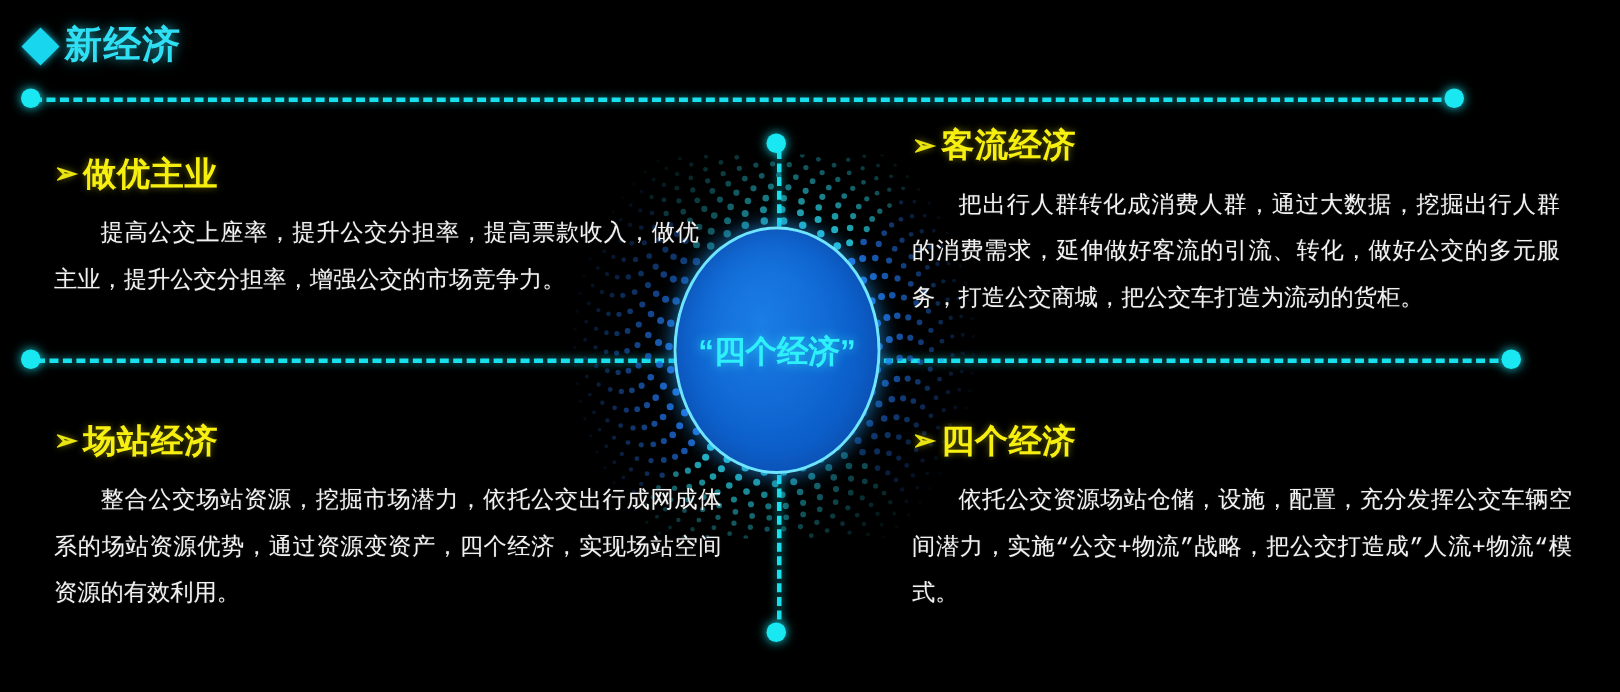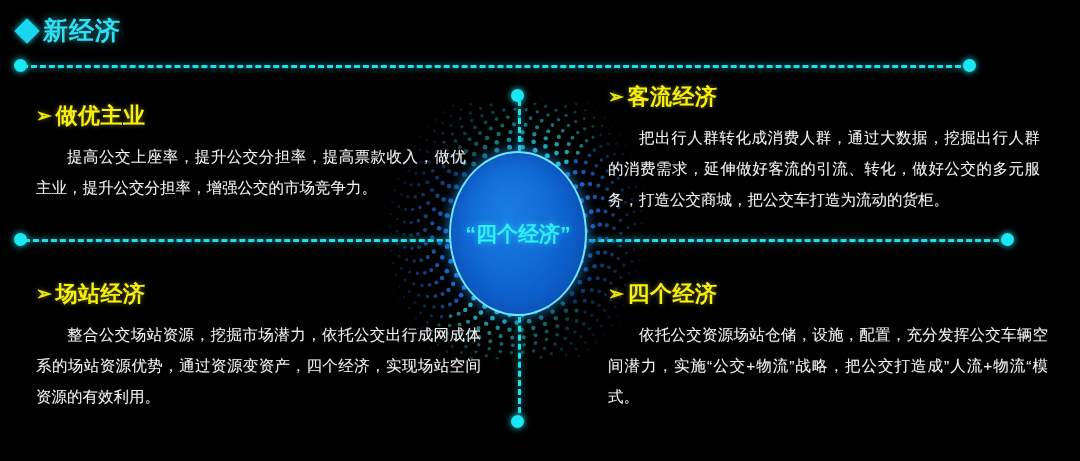--- a/index.html
+++ b/index.html
@@ -94,7 +94,7 @@
   }
   .block-body {
     margin-top: 14px;
-    font-family: Liberation Sans, sans-serif;
+    font-family: Liberation Mono, monospace;
     font-size: 15.5px;
     color: #f2f2f2;
     line-height: 2.0;

